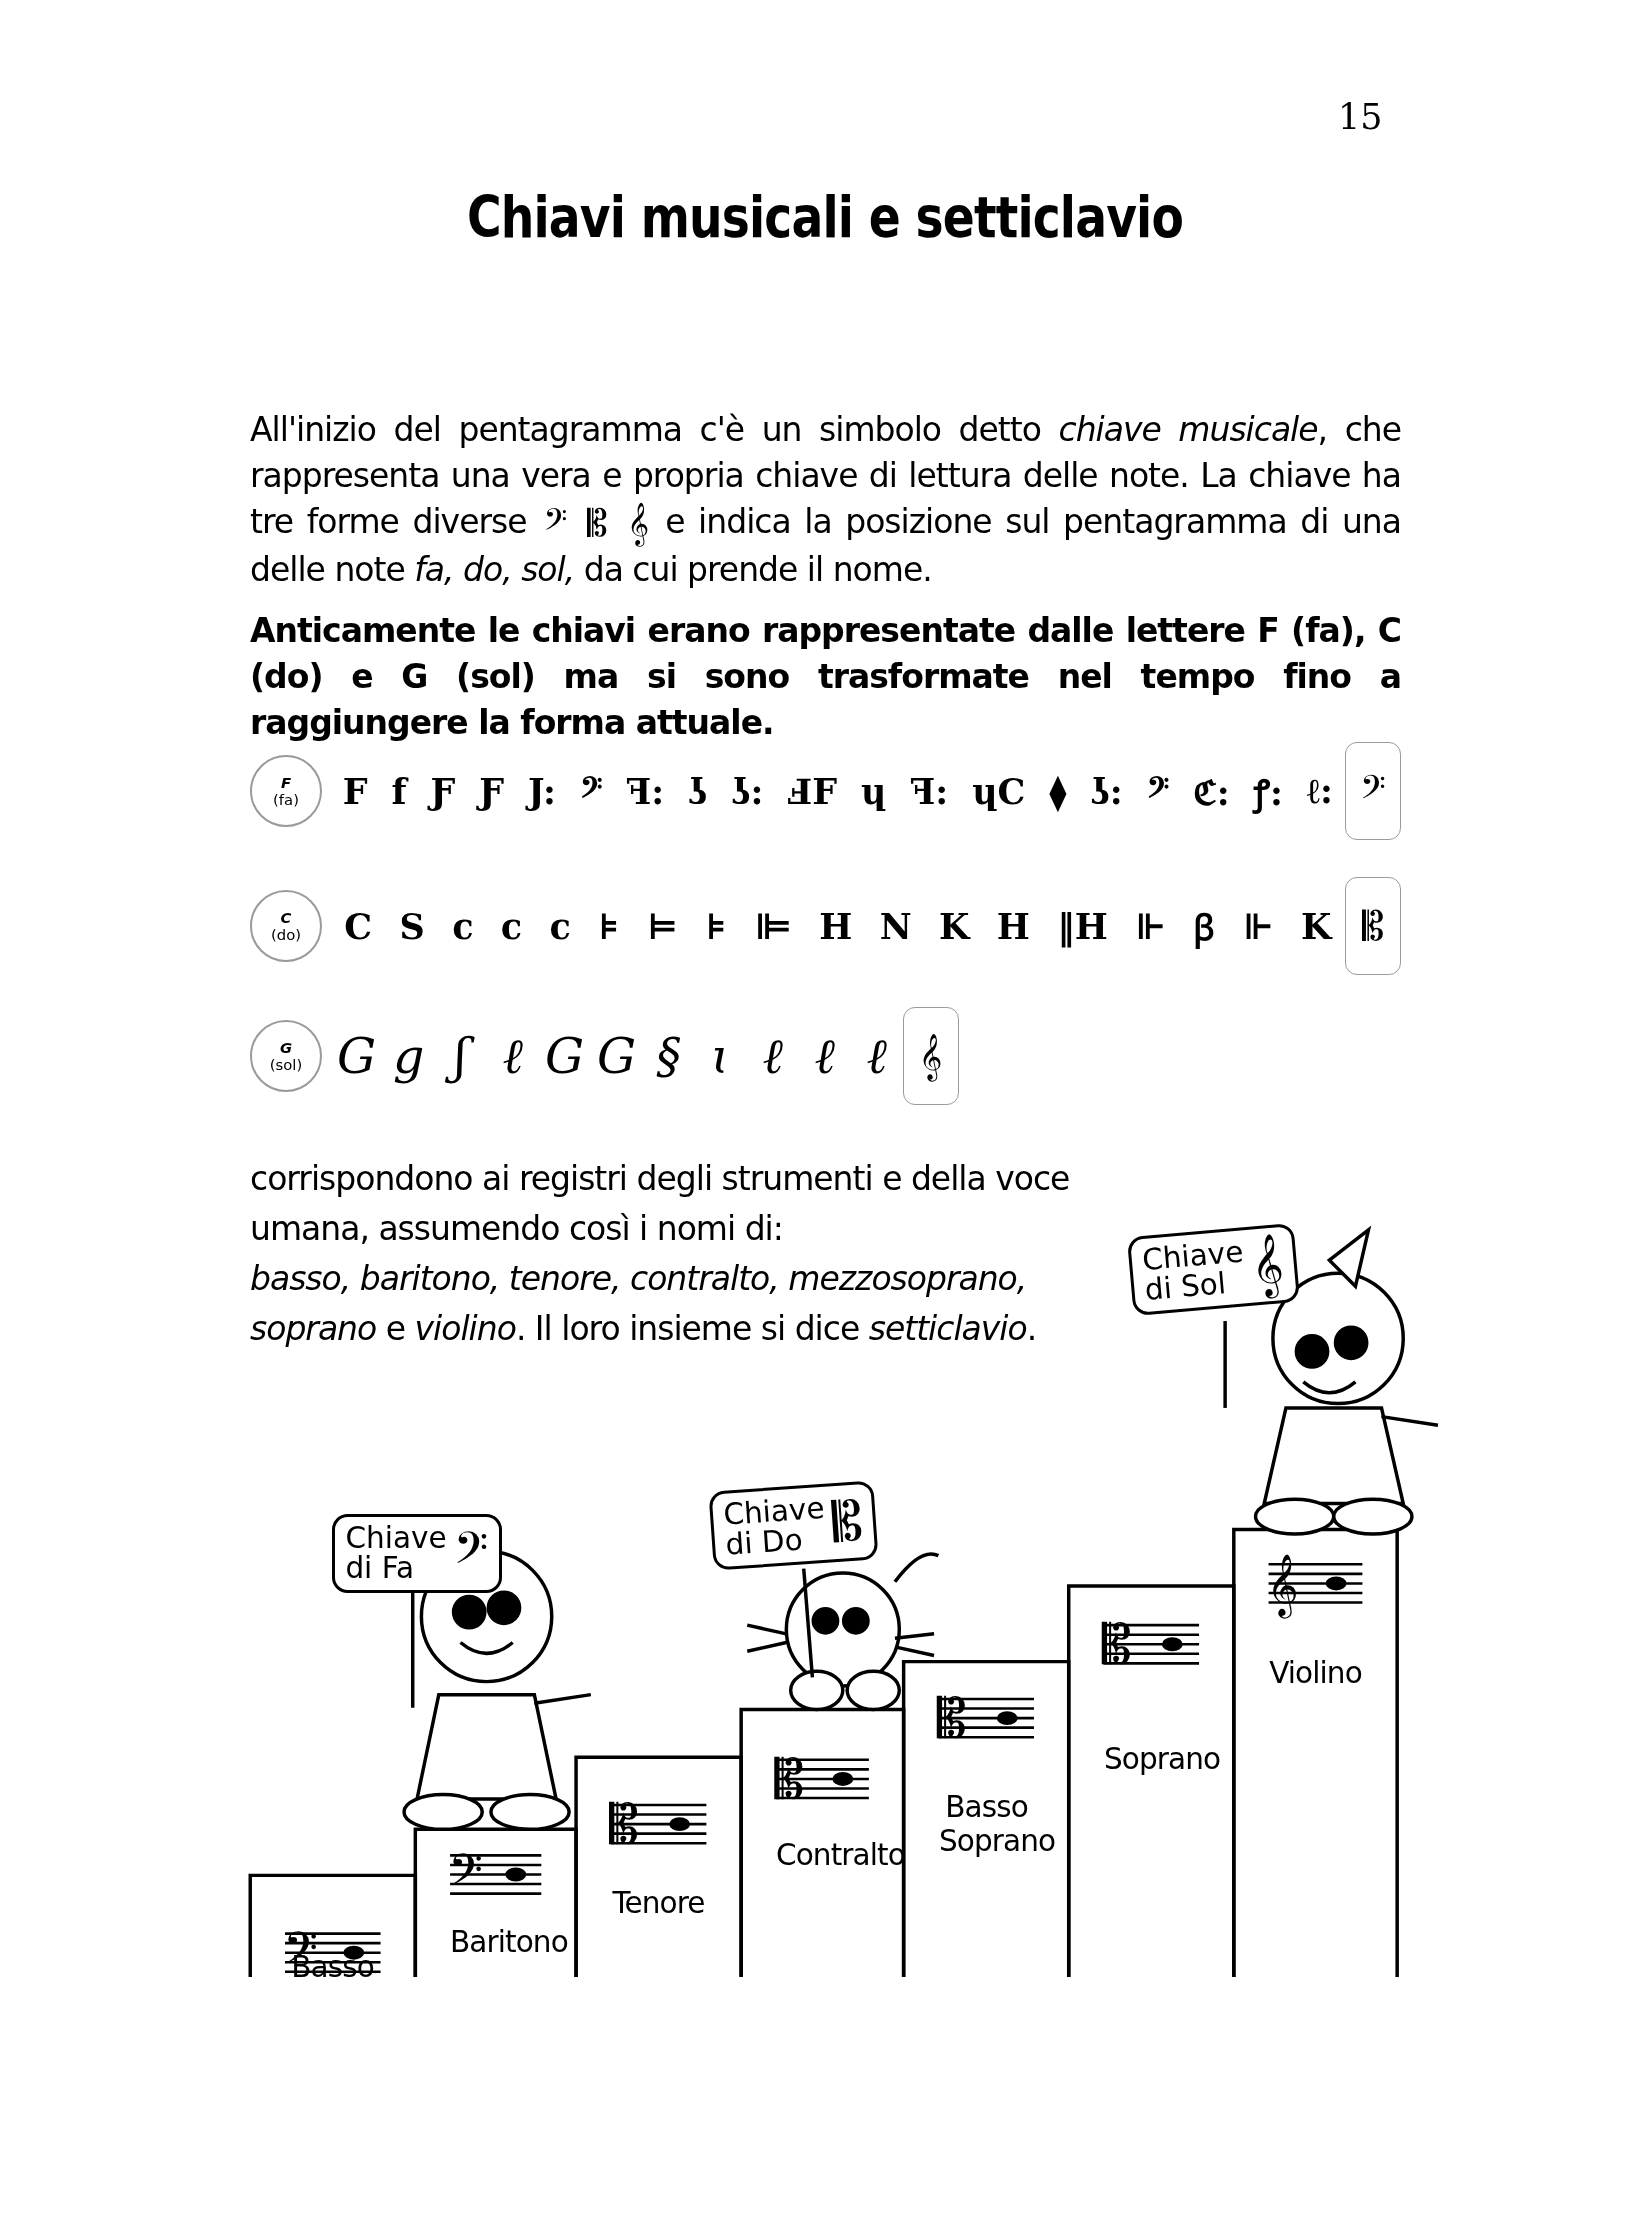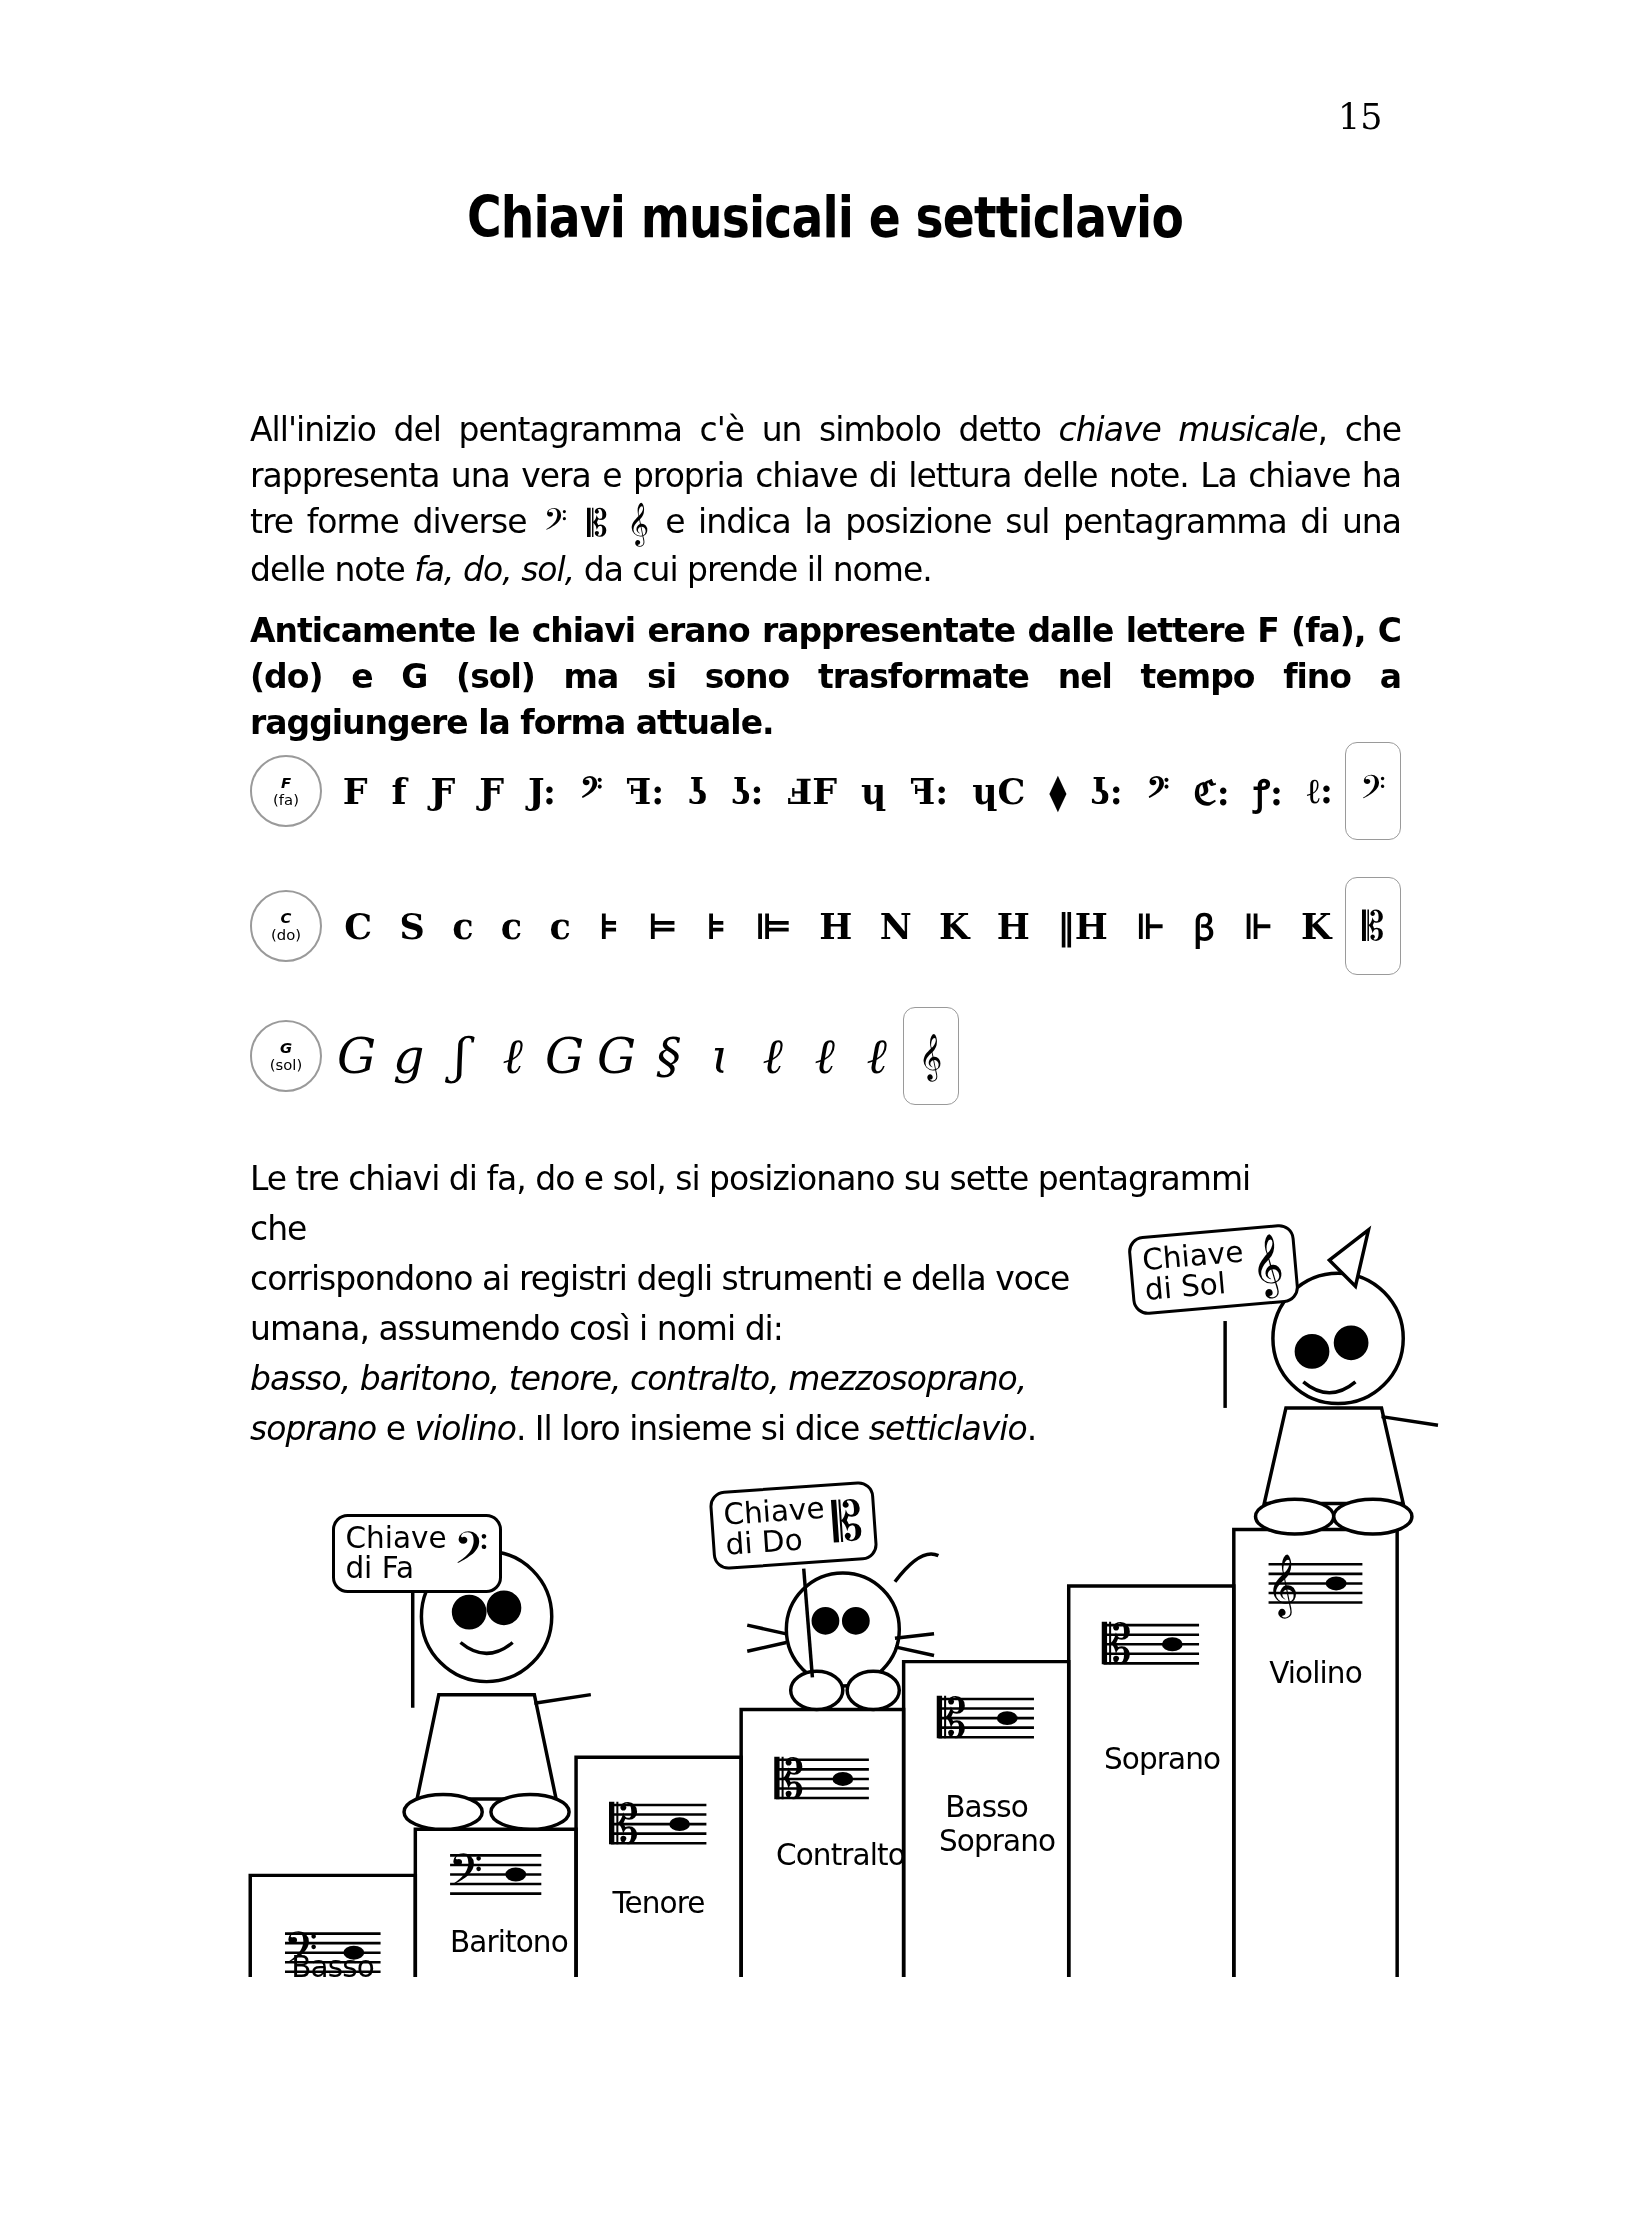--- a/index.html
+++ b/index.html
@@ -126,7 +126,6 @@
   </div>
 
 <div class="para" style="top:1154px; width:1043px; line-height:50px;">
-  <div>Le tre chiavi di fa, do e sol, si posizionano su sette pentagrammi che</div>
   <div>corrispondono ai registri degli strumenti e della voce</div>
   <div>umana, assumendo così i nomi di:</div>
   <div><i>basso, baritono, tenore, contralto, mezzosoprano,</i></div>

